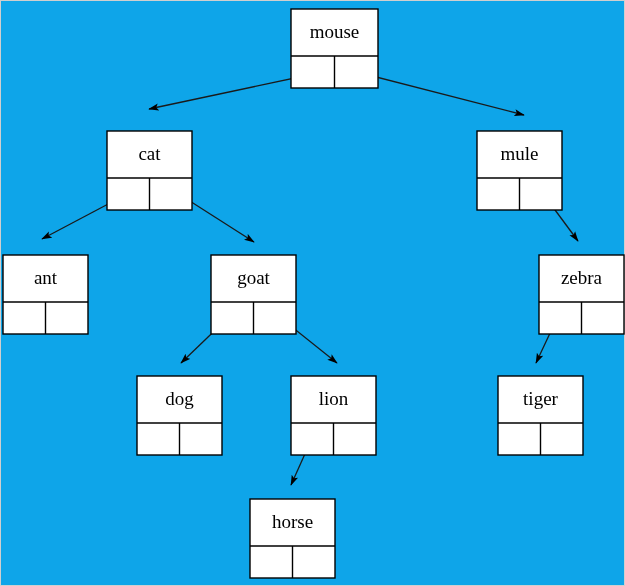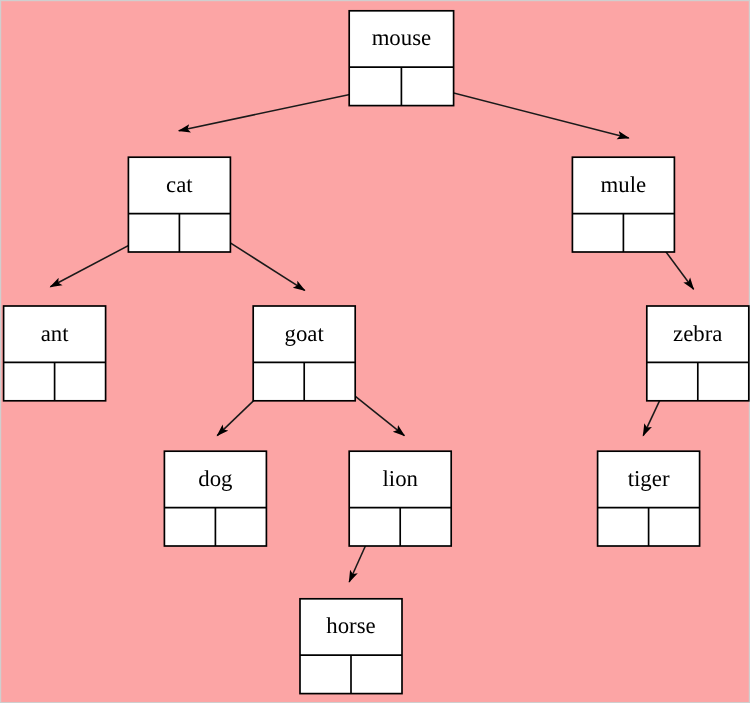--- a/index.html
+++ b/index.html
@@ -18,7 +18,7 @@
     position: relative;
     width: 625px;
     height: 586px;
-    background: #fca5a5;
+    background: #0ea5e9;
     box-sizing: border-box;
     border: 1px solid #cfcfcf;
   }

